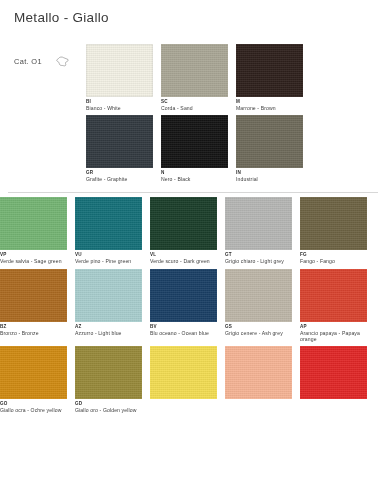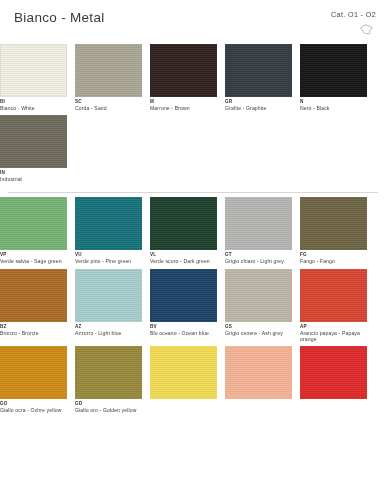--- a/index.html
+++ b/index.html
@@ -150,7 +150,7 @@
 <body>
 
 <div class="page-header">
-  <h1 class="page-title">Bianco - Metal</h1>
+  <h1 class="page-title">Metallo - Giallo</h1>
 
   <div class="header-cat">
     <span class="header-cat-label">Cat. O1 - O2</span>

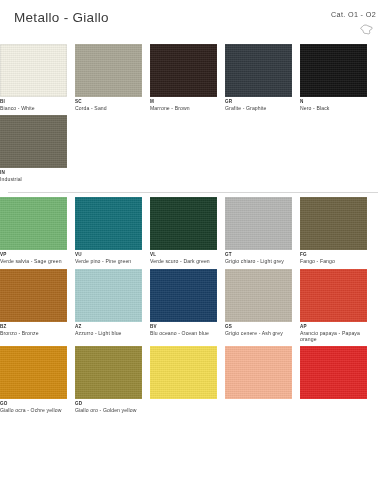--- a/index.html
+++ b/index.html
@@ -152,18 +152,6 @@
 <div class="page-header">
   <h1 class="page-title">Metallo - Giallo</h1>
 
-  <div class="header-cat">
-    <span class="header-cat-label">Cat. O1 - O2</span>
-    <span class="hide-icon">
-      <svg viewBox="0 0 26 22" width="13" height="11" aria-hidden="true">
-        <path d="M4.5 5.5 C7 1.5, 12 1, 15.5 3.5 C18.5 5.5, 22 5, 24 7
-                 C25.5 8.5, 23 11, 21 11.5 C19 12, 18.5 14.5, 19.5 16.5
-                 C20.5 18.5, 18 20.5, 15.5 19.5 C13 18.5, 10 19.5, 8 18
-                 C6 16.5, 7 14, 5.5 12.5 C4 11, 1 10.5, 1.5 8.5
-                 C1.9 7, 3 6.5, 4.5 5.5 Z" fill="none" stroke="#8b8b8b" stroke-width="1.3" stroke-linejoin="round"></path>
-      </svg>
-    </span>
-  </div>
 </div>
 
 <div class="section" id="section-cat-o1">

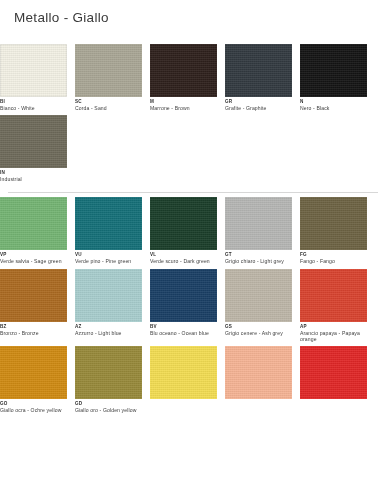--- a/index.html
+++ b/index.html
@@ -157,6 +157,18 @@
 <div class="section" id="section-cat-o1">
   <div class="section-row">
 
+    <div class="cat-gutter">
+      <span class="cat-gutter-label">Cat. O1</span>
+      <span class="hide-icon">
+        <svg viewBox="0 0 26 22" width="13" height="11" aria-hidden="true">
+          <path d="M4.5 5.5 C7 1.5, 12 1, 15.5 3.5 C18.5 5.5, 22 5, 24 7
+                   C25.5 8.5, 23 11, 21 11.5 C19 12, 18.5 14.5, 19.5 16.5
+                   C20.5 18.5, 18 20.5, 15.5 19.5 C13 18.5, 10 19.5, 8 18
+                   C6 16.5, 7 14, 5.5 12.5 C4 11, 1 10.5, 1.5 8.5
+                   C1.9 7, 3 6.5, 4.5 5.5 Z" fill="none" stroke="#8b8b8b" stroke-width="1.3" stroke-linejoin="round"></path>
+        </svg>
+      </span>
+    </div>
 
     <div class="swatch-grid" id="grid-cat-o1">
         <div class="swatch-cell">

